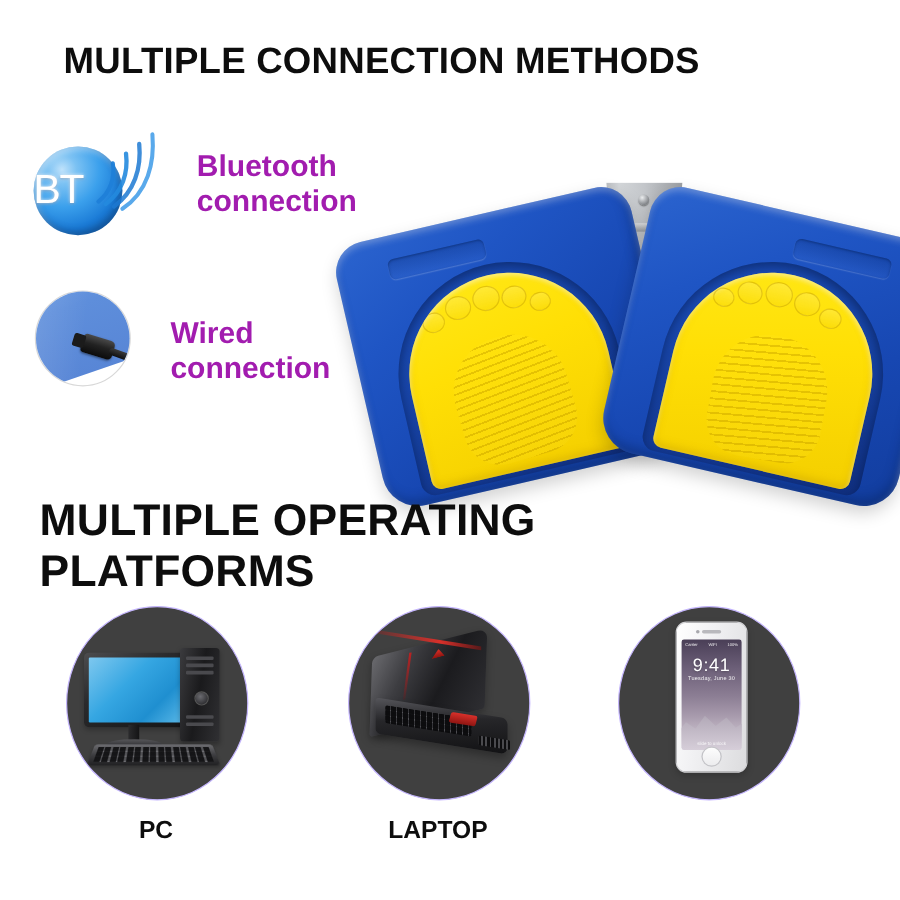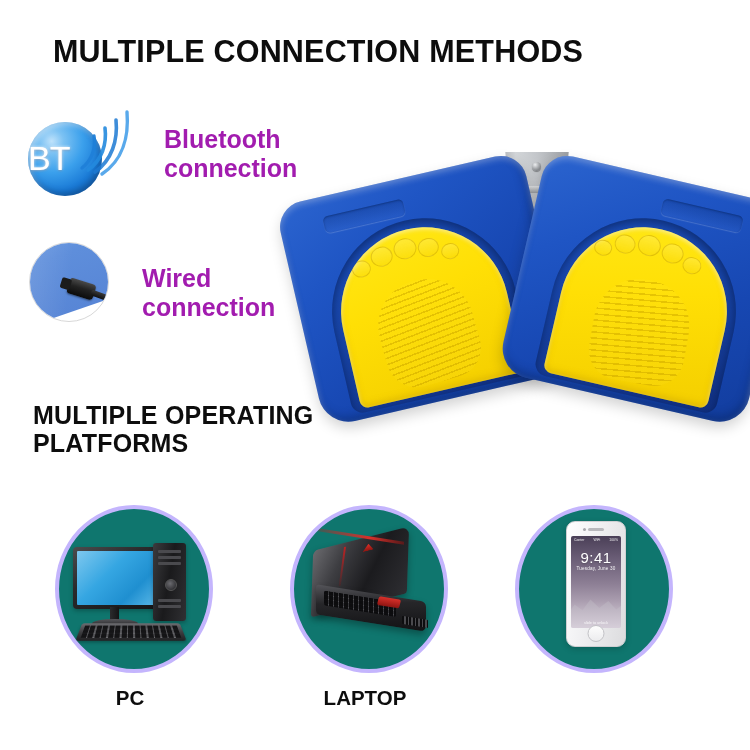--- a/index.html
+++ b/index.html
@@ -41,8 +41,8 @@
   }
   #heading-platforms {
     left: 33px;
-    top: 401px;
-    font-size: 25px;
+    top: 413px;
+    font-size: 37px;
   }
 
   

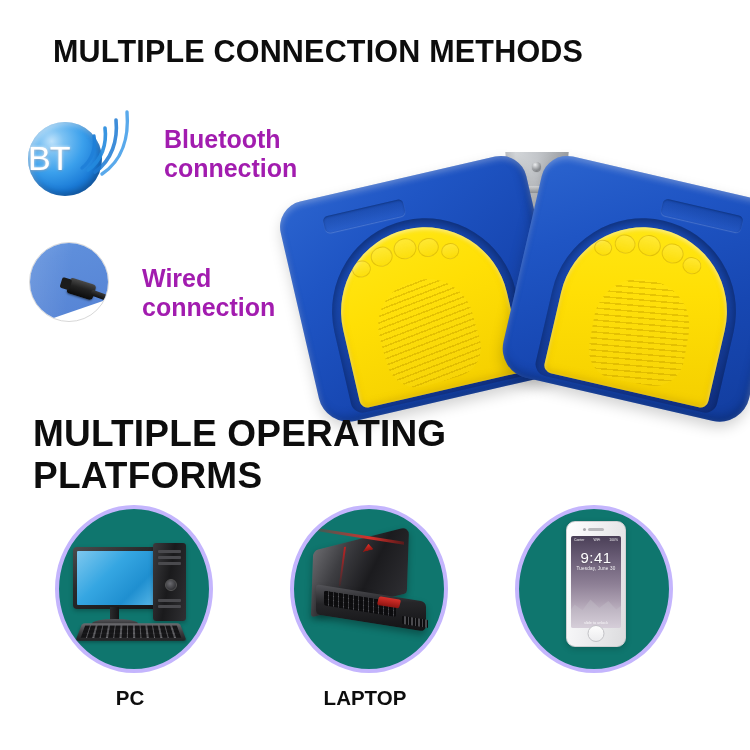--- a/index.html
+++ b/index.html
@@ -284,9 +284,9 @@
     position: relative;
     width: 150px;
     height: 160px;
-    border: 4px solid #c4b5fd;
-    border-radius: 50%;
-    background: #0f766e;
+    border: 1px solid #c4b5fd;
+    border-radius: 50%;
+    background: #404040;
     overflow: hidden;
   }
   .platform-label {

